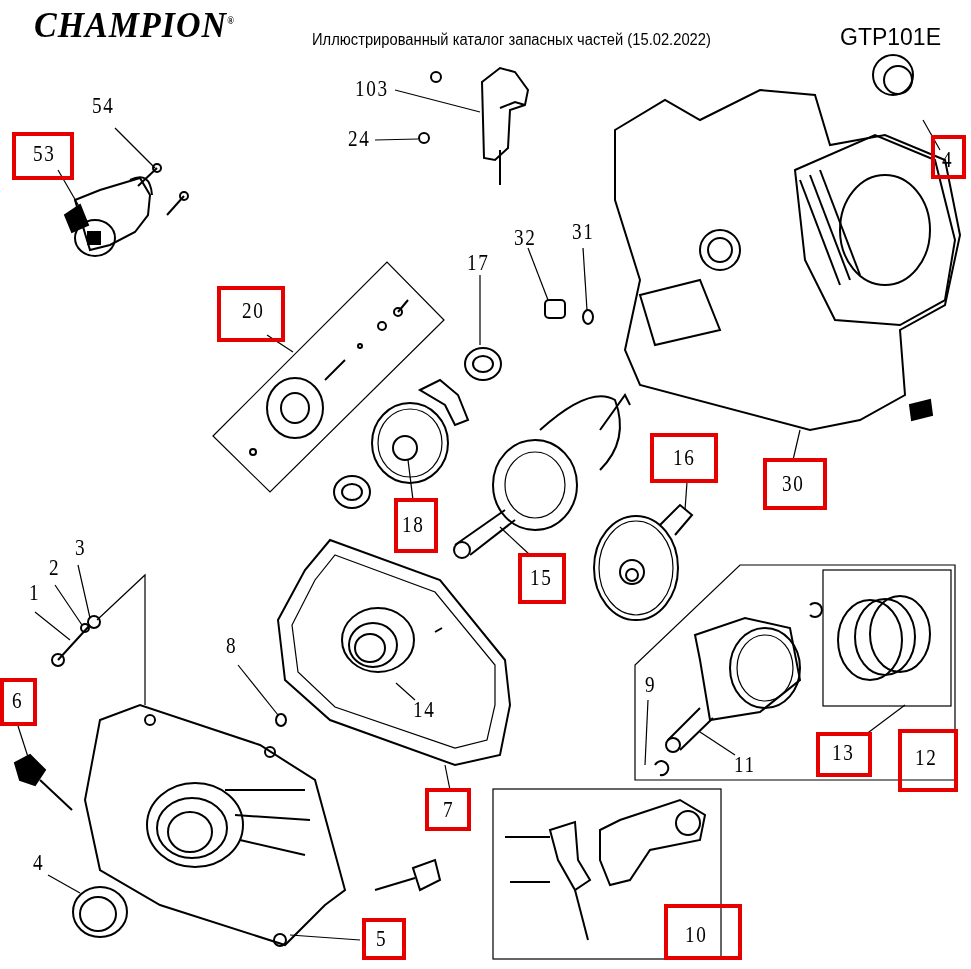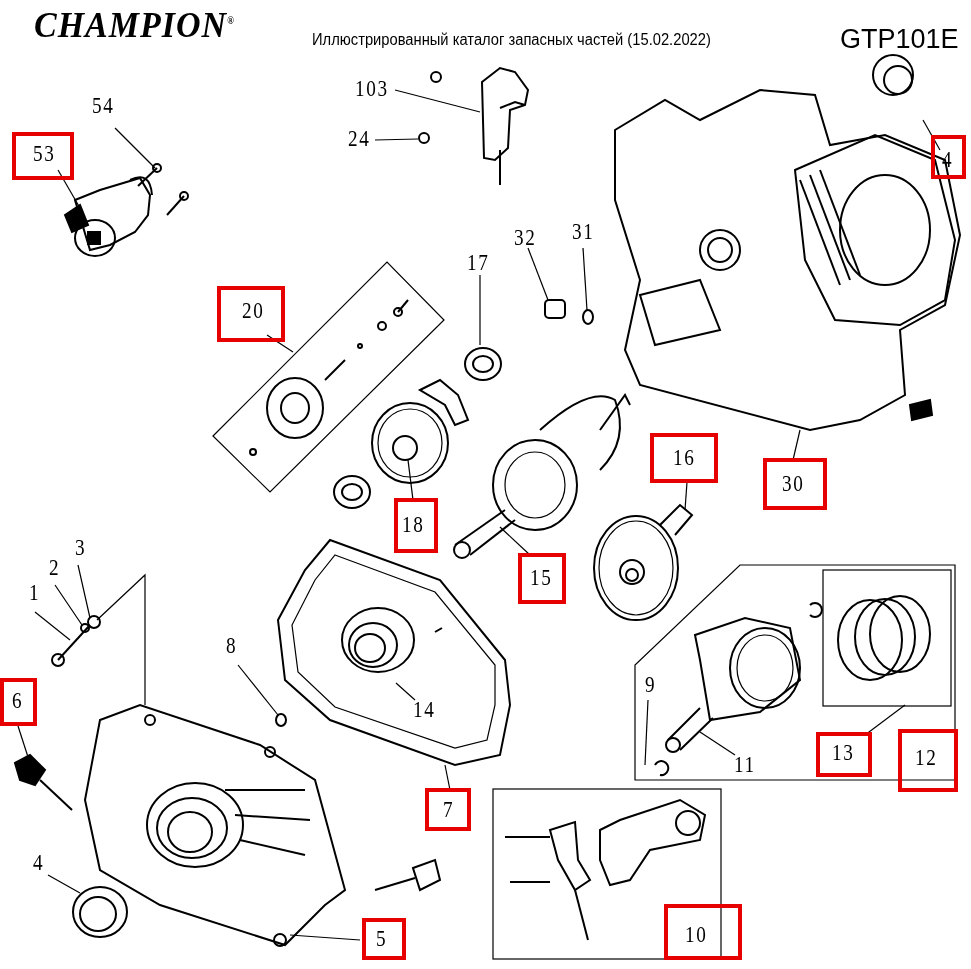--- a/index.html
+++ b/index.html
@@ -7,7 +7,7 @@
   .logo { position: absolute; left: 34px; top: 6px; font-family: "Liberation Serif", serif; font-weight: bold; font-style: italic; font-size: 34px; letter-spacing: 1px; transform: scaleY(1.05); }
   .logo .reg { font-size: 9px; vertical-align: super; font-style: normal; }
   .catalog-title { position: absolute; left: 312px; top: 31px; font-size: 16px; transform: scaleX(0.92); transform-origin: left; }
-  .model { position: absolute; left: 840px; top: 24px; font-size: 27px; }
+  .model { position: absolute; left: 840px; top: 24px; font-size: 23px; }
   .lbl { position: absolute; font-family: "Liberation Serif", serif; font-size: 24px; line-height: 1; transform: scaleX(0.8); transform-origin: left top; white-space: nowrap; letter-spacing: 2px; }
   .box { position: absolute; border: 4px solid #e60000; box-sizing: border-box; }
   svg.draw { position: absolute; left: 0; top: 0; }

